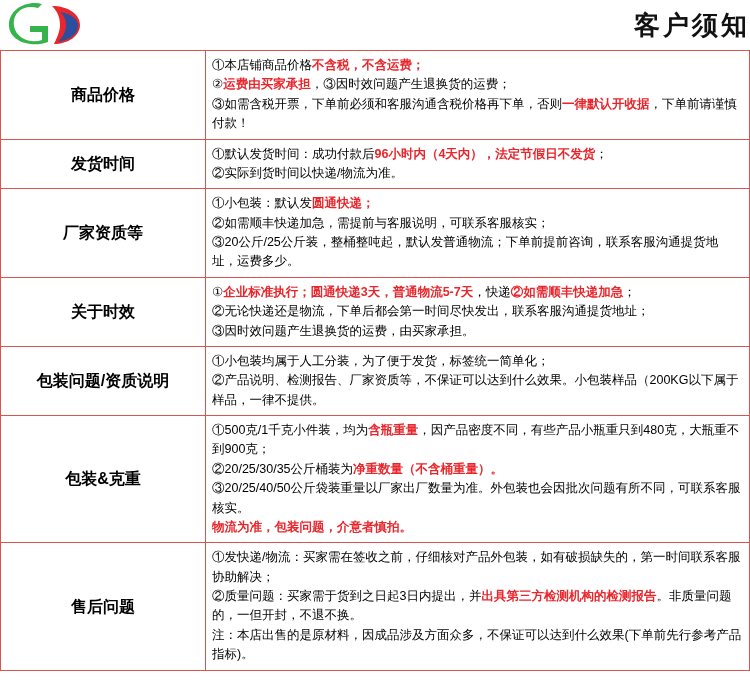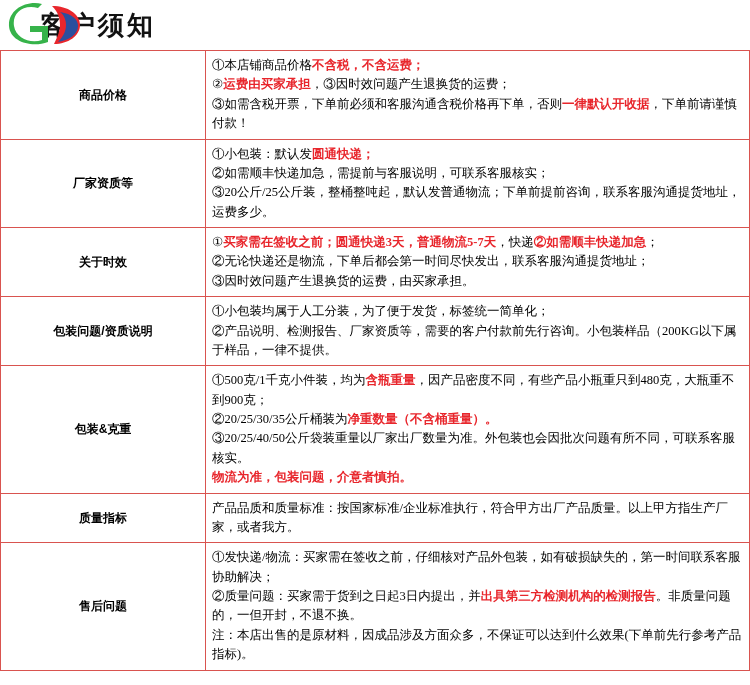--- a/index.html
+++ b/index.html
@@ -26,7 +26,7 @@
     height: 50px;
     display: flex;
     align-items: center;
-    justify-content: flex-start;
+    justify-content: flex-end;
     padding-left: 40px;
   }
   .logo {

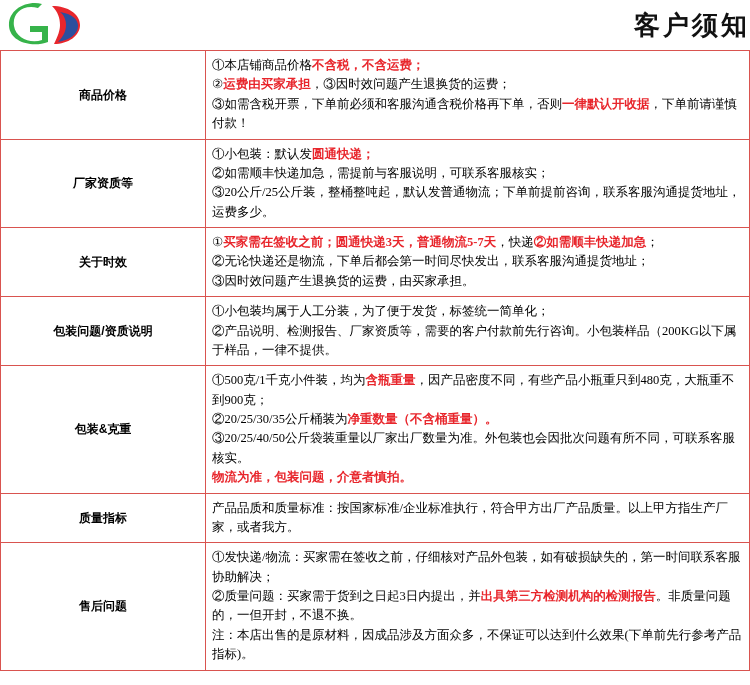--- a/index.html
+++ b/index.html
@@ -69,7 +69,6 @@
   td.content p {
     margin: 0;
     padding: 0;
-    font-family: Liberation Serif, serif;
   }
   .r {
     color: #e8262c;

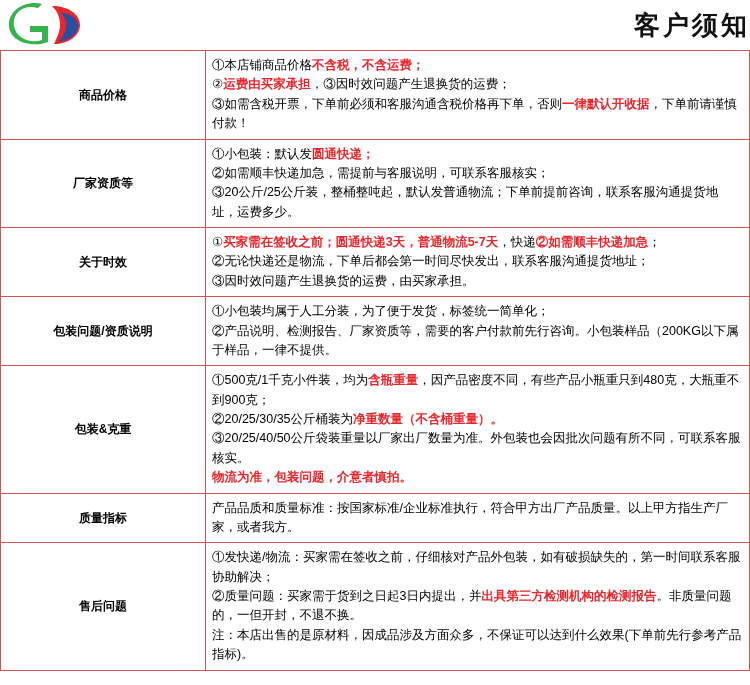--- a/index.html
+++ b/index.html
@@ -56,7 +56,7 @@
   td.label {
     width: 192px;
     text-align: center;
-    font-size: 12px;
+    font-size: 16px;
     font-weight: bold;
     color: #000000;
     line-height: 1.35;

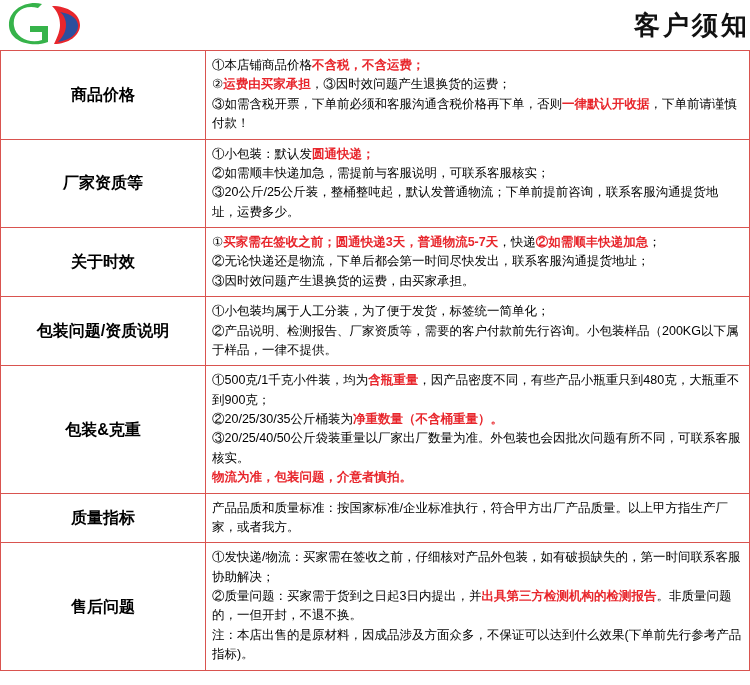--- a/index.html
+++ b/index.html
@@ -104,6 +104,13 @@
           </td>
       </tr>
       <tr>
+        <td class="label">发货时间</td>
+        <td class="content">
+            <p><span>①默认发货时间：成功付款后</span><span class="r b">96小时内（4天内），法定节假日不发货</span><span>；</span></p>
+            <p><span>②实际到货时间以快递/物流为准。</span></p>
+          </td>
+      </tr>
+      <tr>
         <td class="label">厂家资质等</td>
         <td class="content">
             <p><span>①小包装：默认发</span><span class="r b">圆通快递；</span></p>

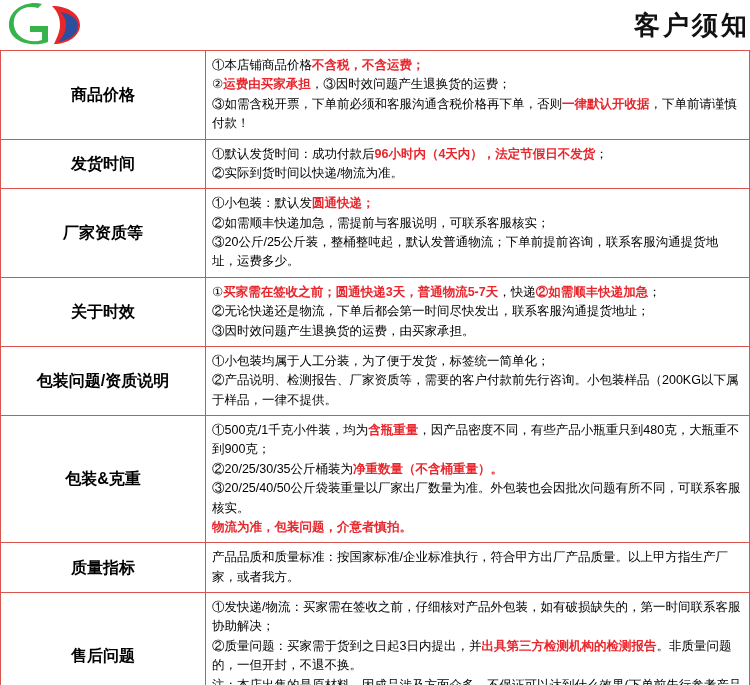--- a/index.html
+++ b/index.html
@@ -121,7 +121,7 @@
       <tr>
         <td class="label">关于时效</td>
         <td class="content">
-            <p><span>①</span><span class="r b">买家需在签收之前；圆通快递3天，普通物流5-7天</span><span>，快递</span><span class="r b">②如需顺丰快递加急</span><span>；</span></p>
+            <p><span>①</span><span class="r b">企业标准执行；圆通快递3天，普通物流5-7天</span><span>，快递</span><span class="r b">②如需顺丰快递加急</span><span>；</span></p>
             <p><span>②无论快递还是物流，下单后都会第一时间尽快发出，联系客服沟通提货地址；</span></p>
             <p><span>③因时效问题产生退换货的运费，由买家承担。</span></p>
           </td>

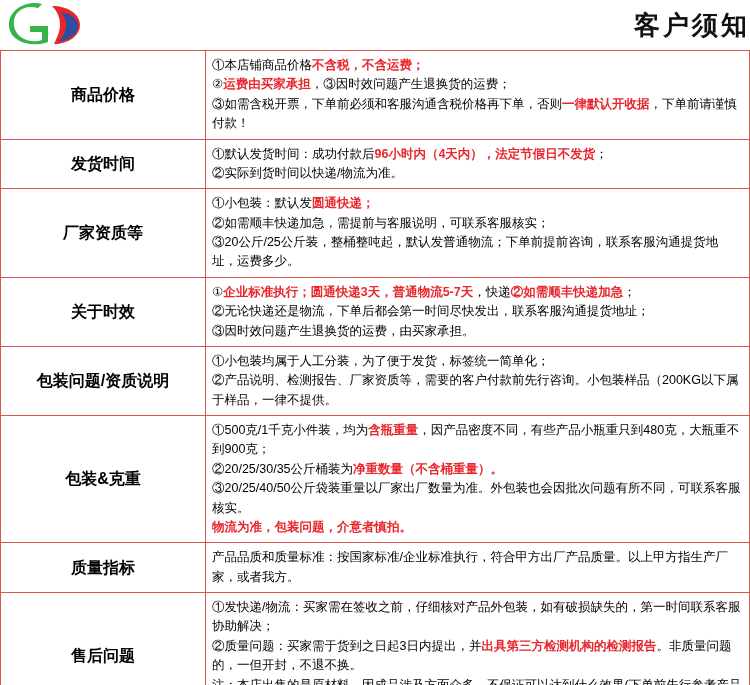--- a/index.html
+++ b/index.html
@@ -130,7 +130,7 @@
         <td class="label">包装问题/资质说明</td>
         <td class="content">
             <p><span>①小包装均属于人工分装，为了便于发货，标签统一简单化；</span></p>
-            <p><span>②产品说明、检测报告、厂家资质等，需要的客户付款前先行咨询。小包装样品（200KG以下属于样品，一律不提供。</span></p>
+            <p><span>②产品说明、检测报告、厂家资质等，不保证可以达到什么效果。小包装样品（200KG以下属于样品，一律不提供。</span></p>
           </td>
       </tr>
       <tr>

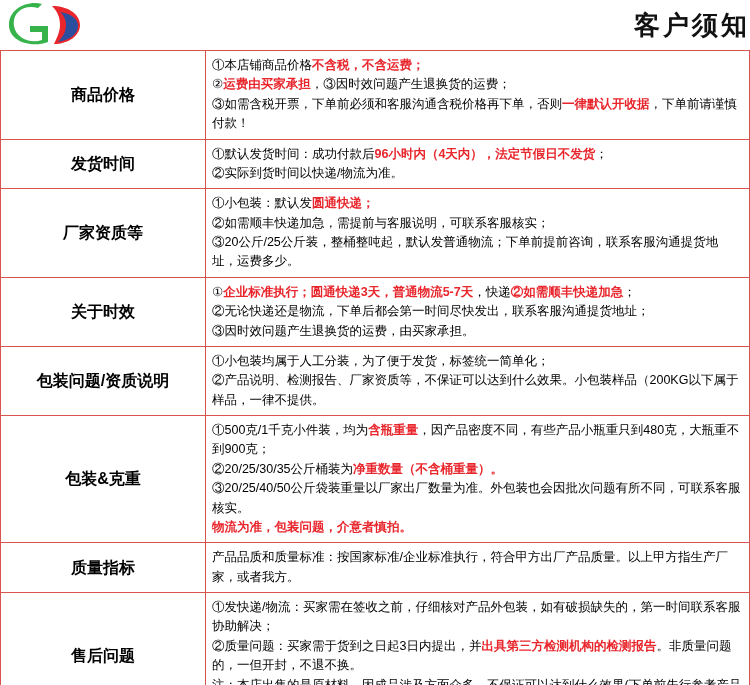--- a/index.html
+++ b/index.html
@@ -143,12 +143,6 @@
           </td>
       </tr>
       <tr>
-        <td class="label">质量指标</td>
-        <td class="content">
-            <p><span>产品品质和质量标准：按国家标准/企业标准执行，符合甲方出厂产品质量。以上甲方指生产厂家，或者我方。</span></p>
-          </td>
-      </tr>
-      <tr>
         <td class="label">售后问题</td>
         <td class="content">
             <p><span>①发快递/物流：买家需在签收之前，仔细核对产品外包装，如有破损缺失的，第一时间联系客服协助解决；</span></p>

